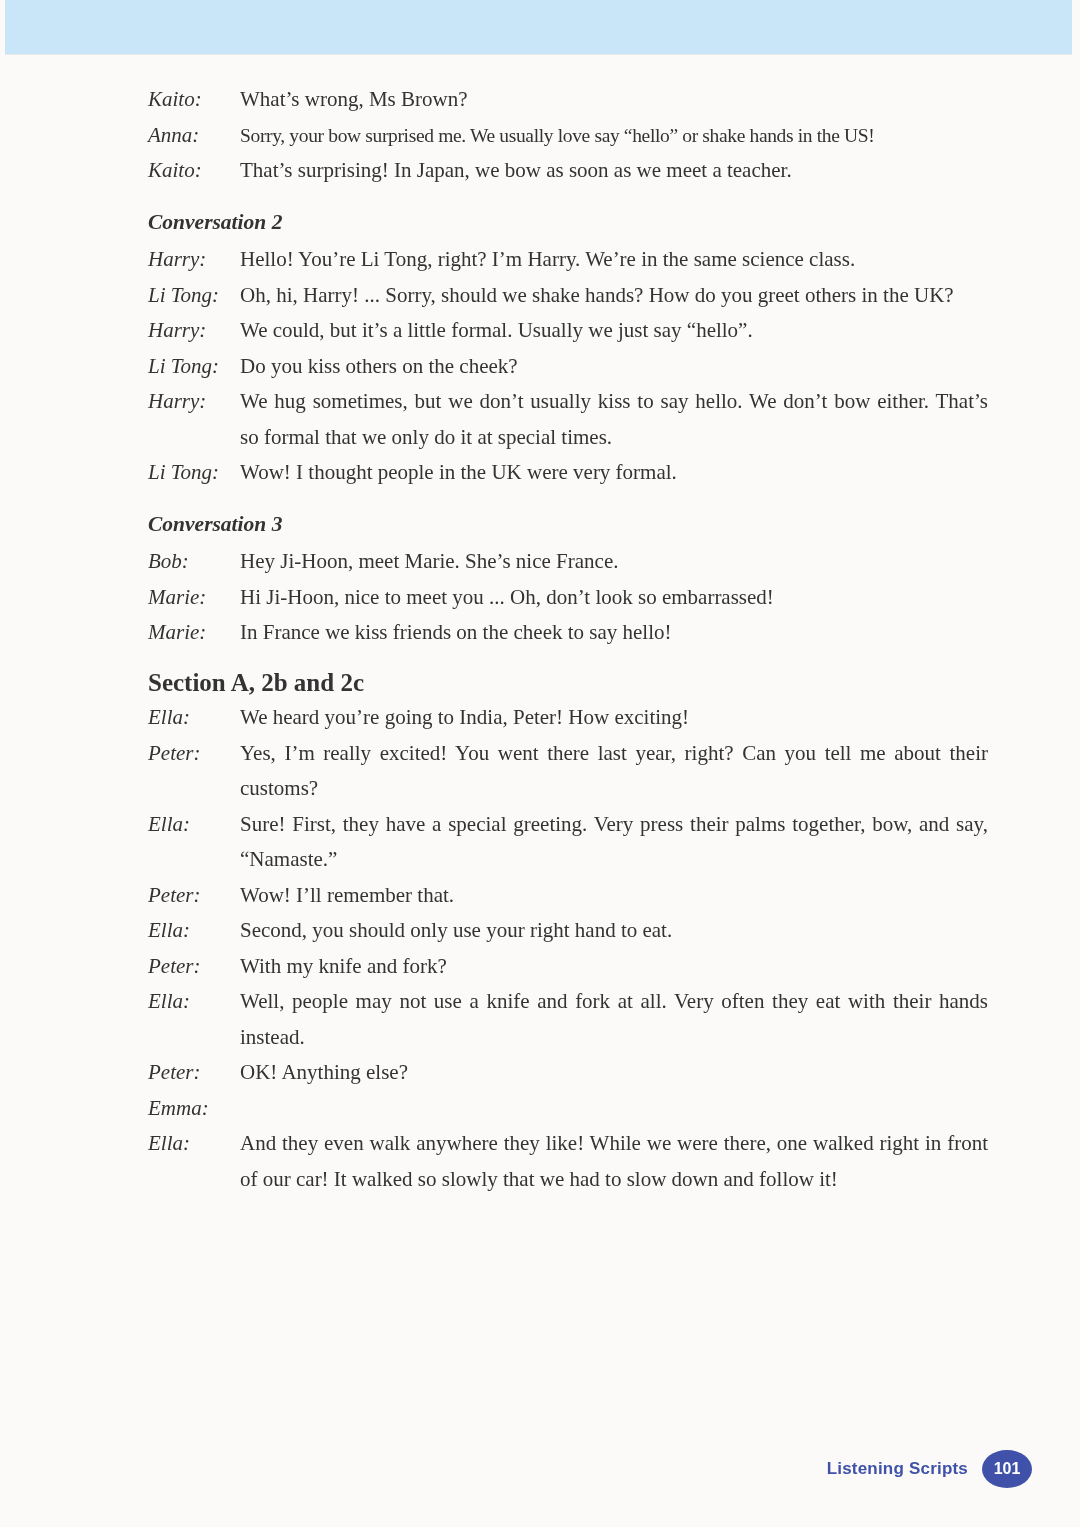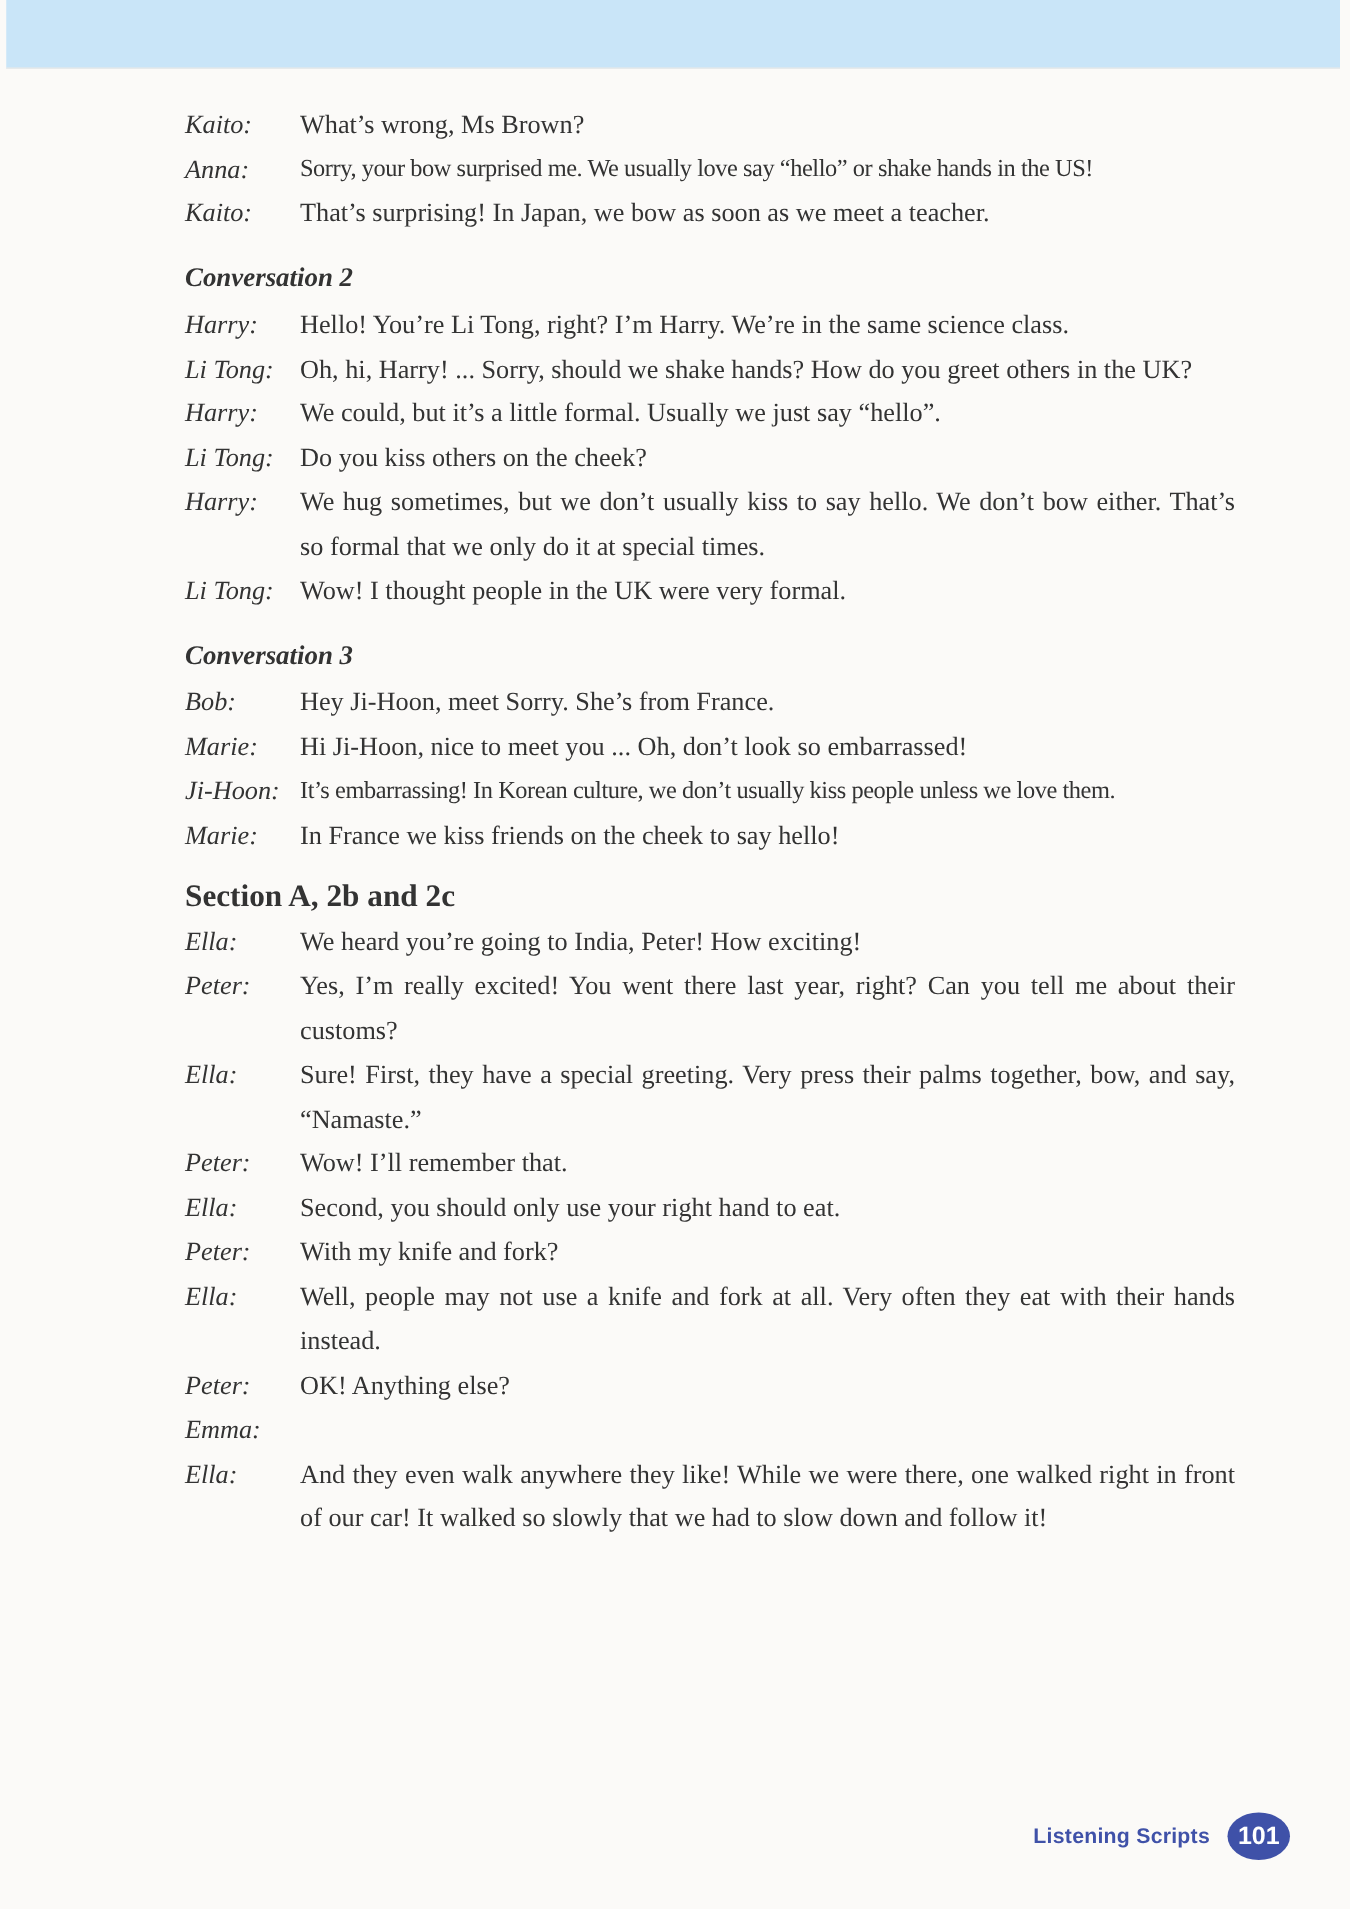--- a/index.html
+++ b/index.html
@@ -135,7 +135,7 @@
     <div class="heading">Conversation 3</div>
     <div class="dialogue-row">
       <span class="speaker">Bob:</span>
-      <span class="dialogue-text">Hey Ji-Hoon, meet Sorry. She’s from France.</span>
+      <span class="dialogue-text">Hey Ji-Hoon, meet Marie. She’s nice France.</span>
     </div>
     <div class="dialogue-row">
       <span class="speaker">Marie:</span>

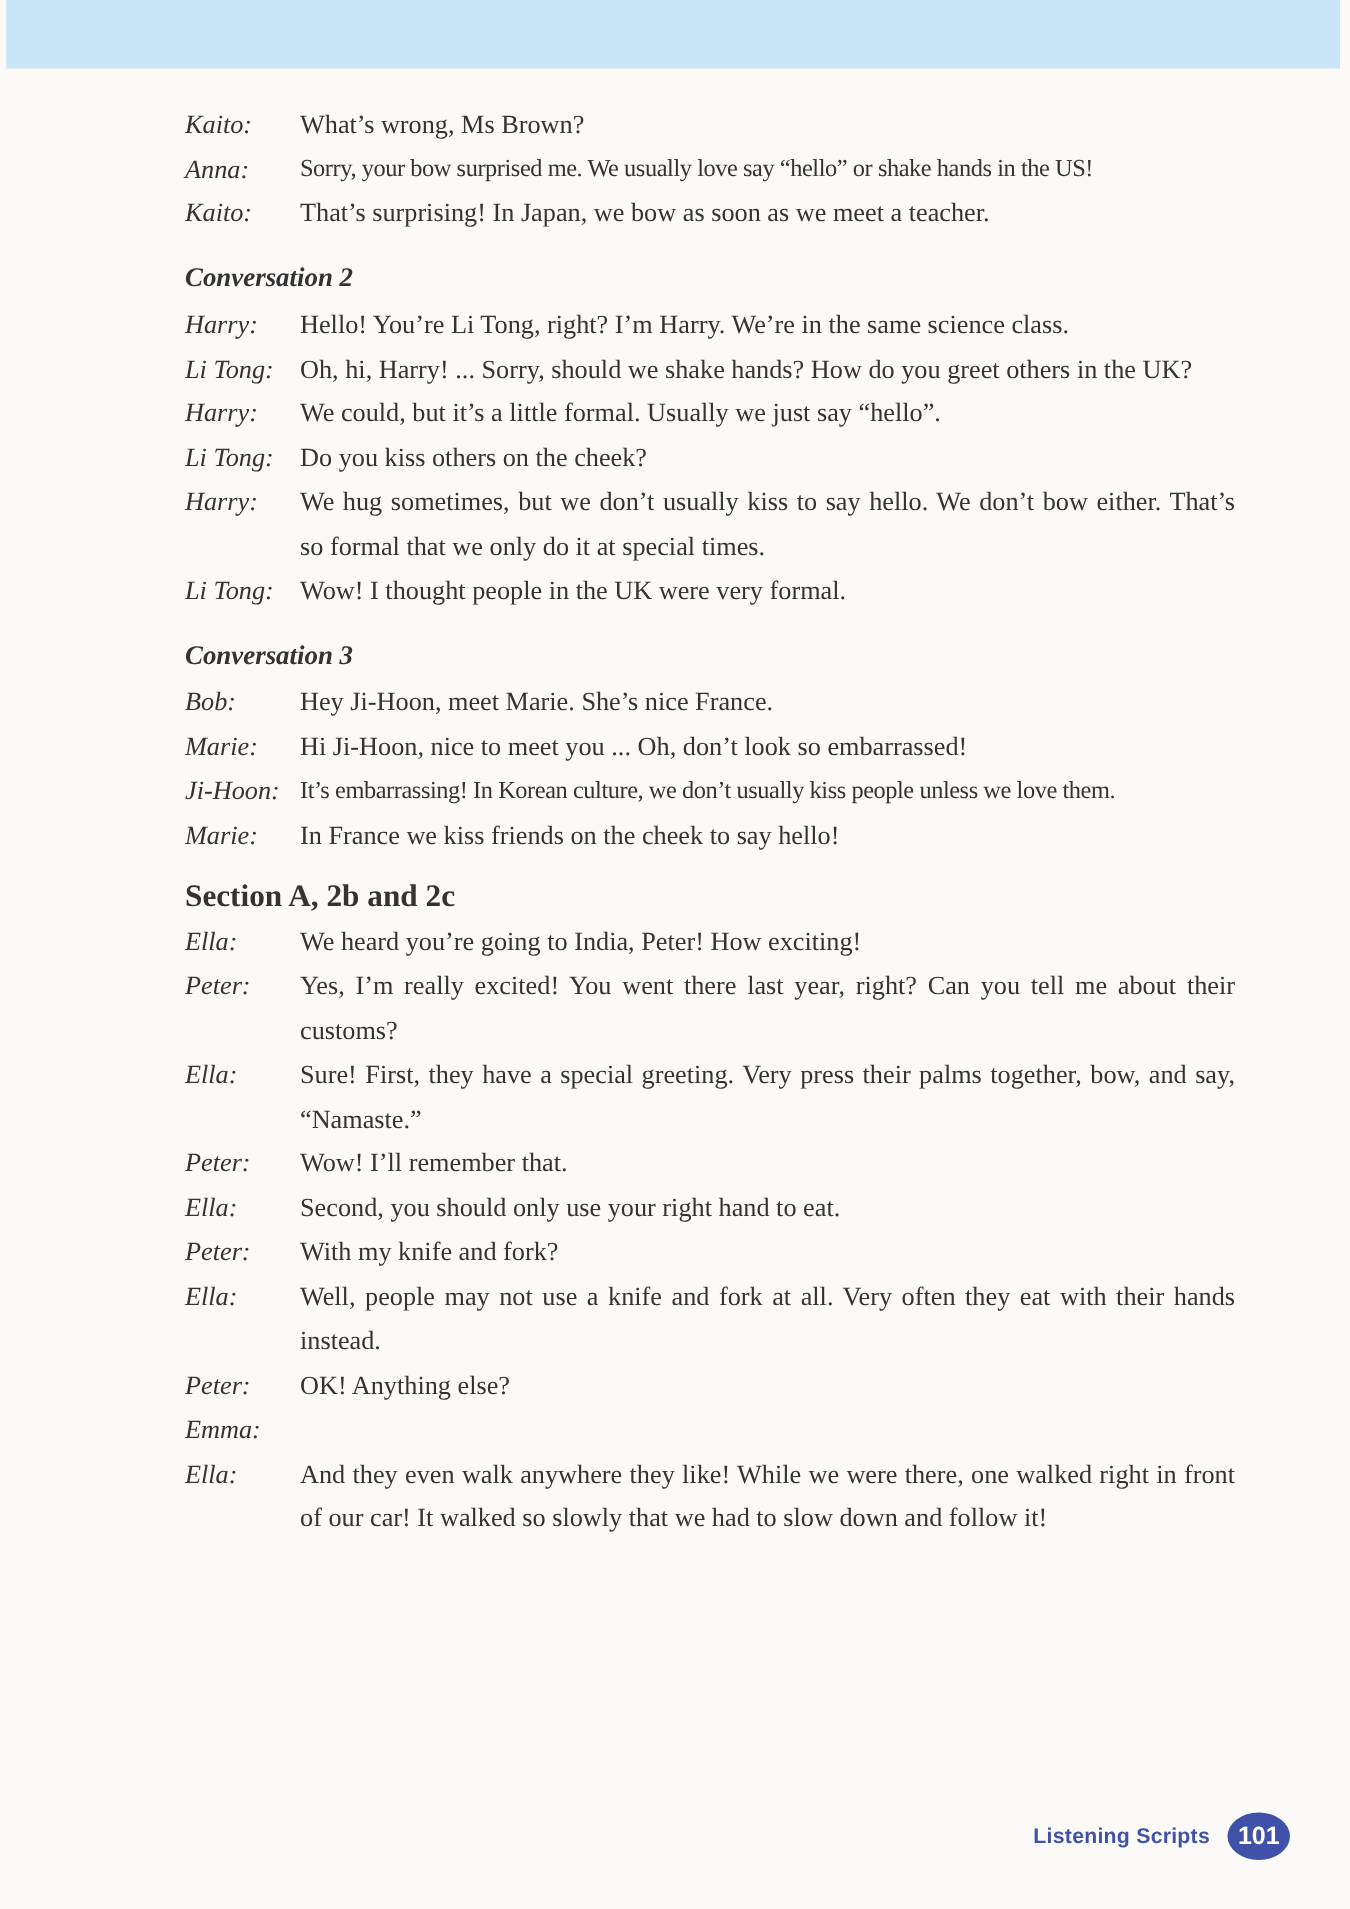--- a/index.html
+++ b/index.html
@@ -142,10 +142,6 @@
       <span class="dialogue-text">Hi Ji-Hoon, nice to meet you ... Oh, don’t look so embarrassed!</span>
     </div>
     <div class="dialogue-row">
-      <span class="speaker">Ji-Hoon:</span>
-      <span class="dialogue-text condensed">It’s embarrassing! In Korean culture, we don’t usually kiss people unless we love them.</span>
-    </div>
-    <div class="dialogue-row">
       <span class="speaker">Marie:</span>
       <span class="dialogue-text">In France we kiss friends on the cheek to say hello!</span>
     </div>

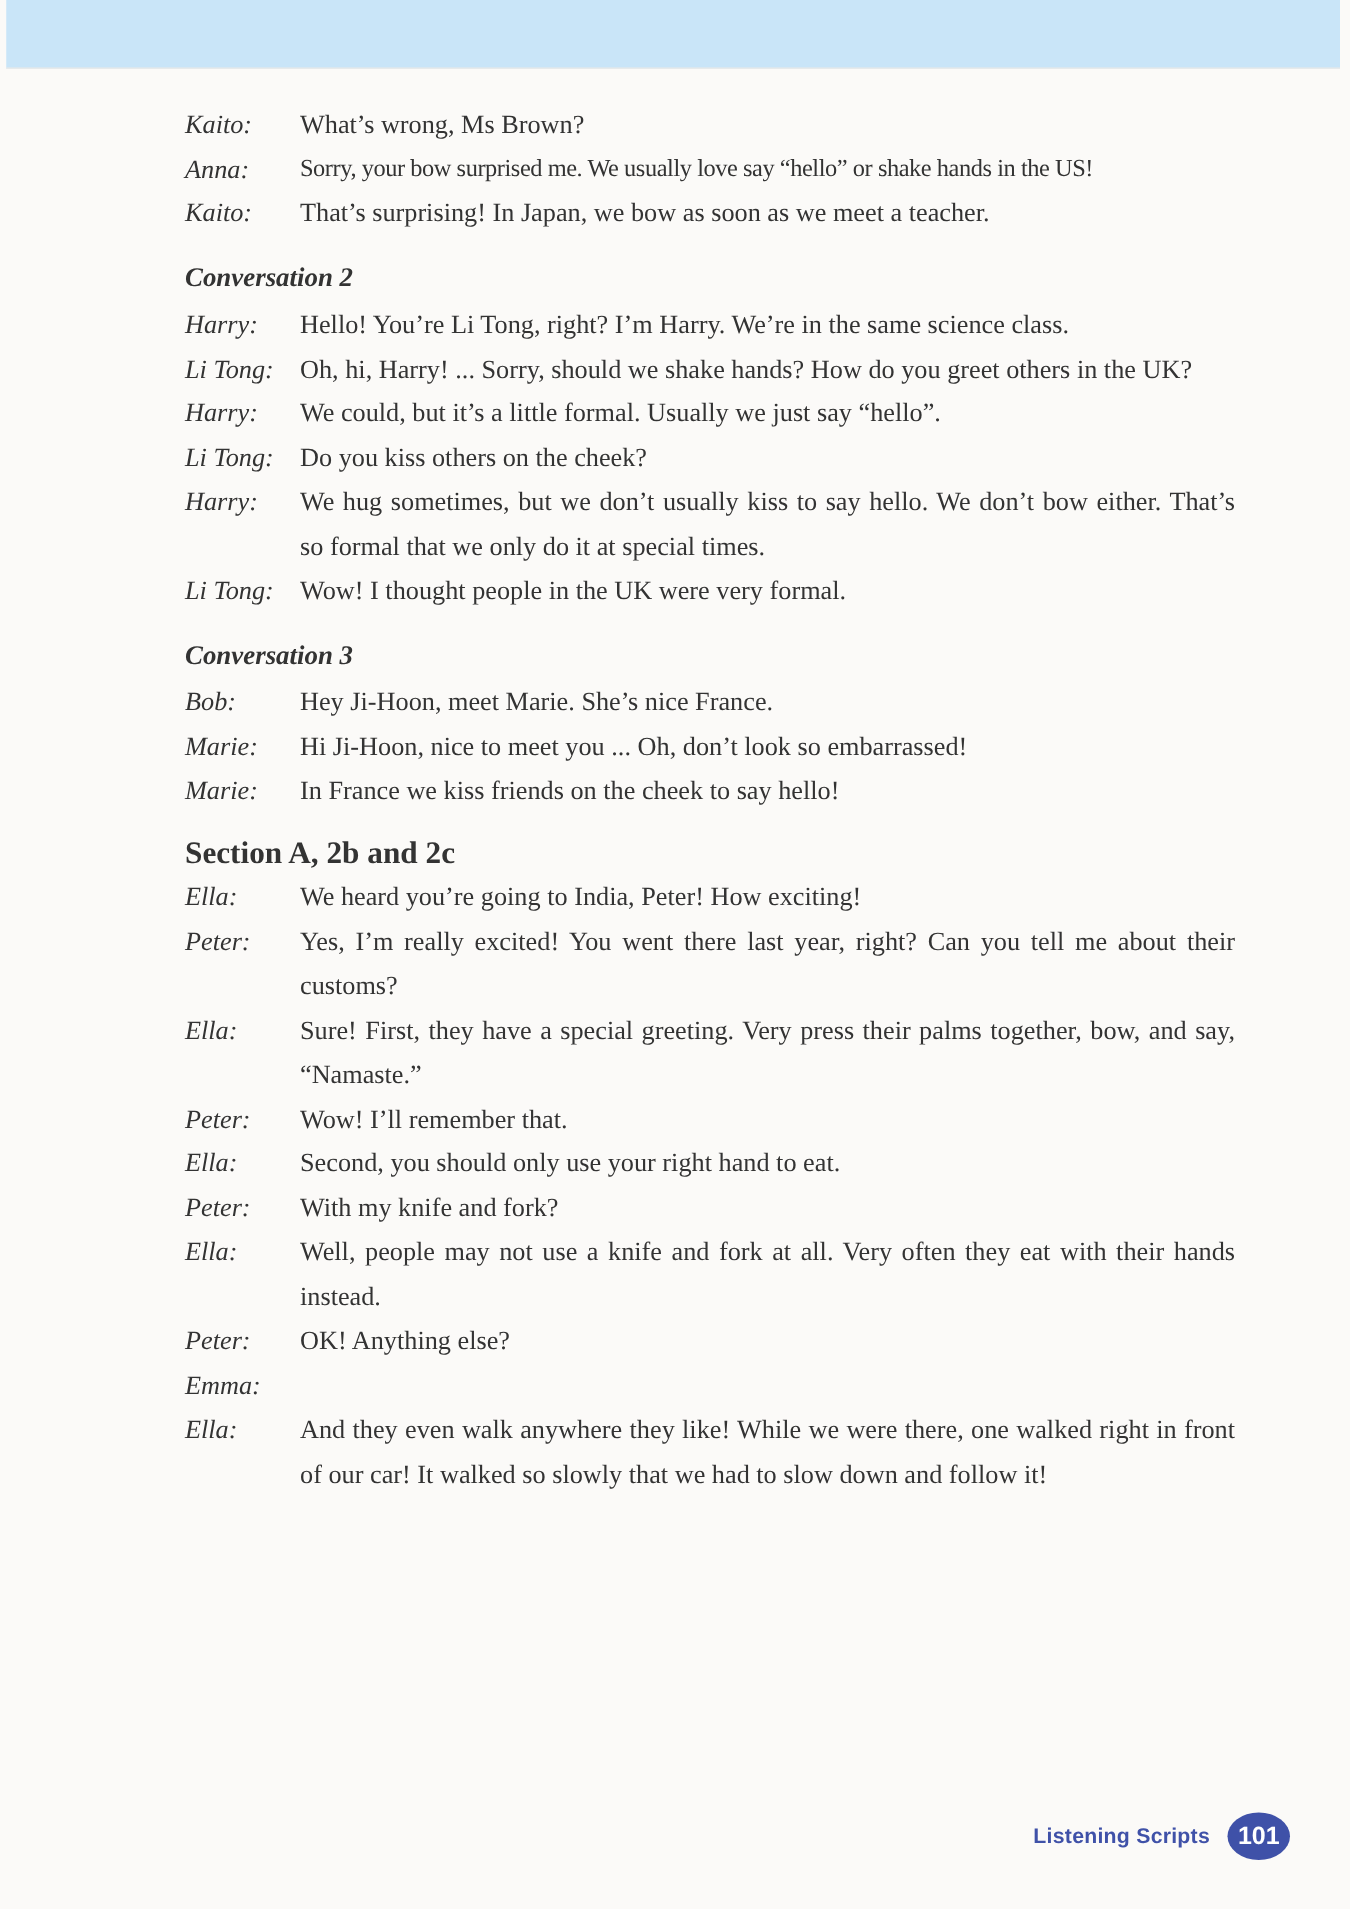--- a/index.html
+++ b/index.html
@@ -85,7 +85,7 @@
     align-items: center;
     justify-content: center;
     color: #ffffff;
-    font-size: 20px;
+    font-size: 16px;
     font-weight: bold;
   }
 </style>

